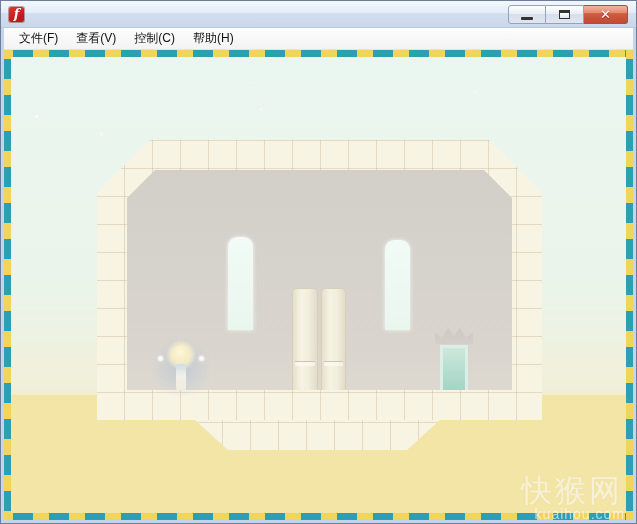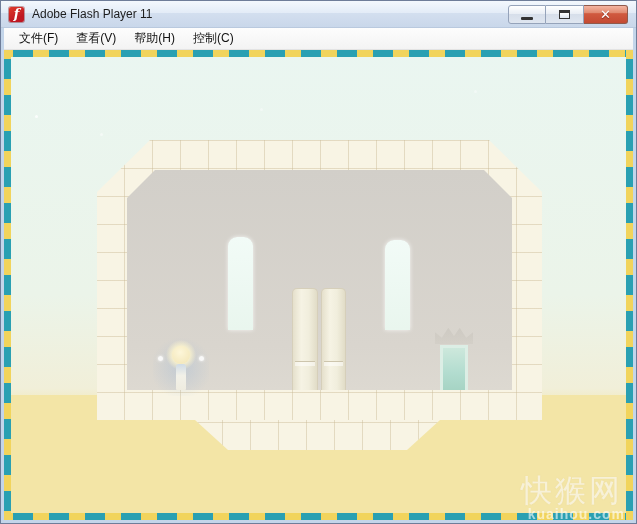--- a/index.html
+++ b/index.html
@@ -87,7 +87,6 @@
     <span class="flash-icon">
       <span class="f">f</span>
     </span>
-    <span class="title">Adobe Flash Player 11</span>
     <div class="winbtns">
       <div class="wbtn min">
         <span class="min-glyph"></span>

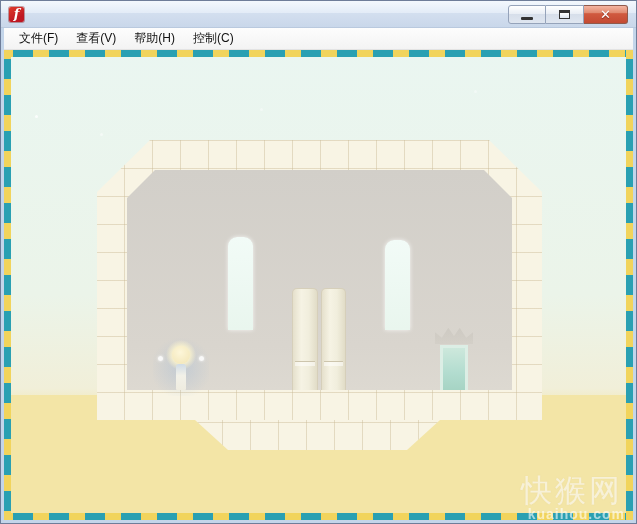--- a/index.html
+++ b/index.html
@@ -103,8 +103,8 @@
   <div class="menubar">
     <div class="menu-item">文件(F)</div>
     <div class="menu-item">查看(V)</div>
+    <div class="menu-item">控制(C)</div>
     <div class="menu-item">帮助(H)</div>
-    <div class="menu-item">控制(C)</div>
   </div>
 
   <div class="game">

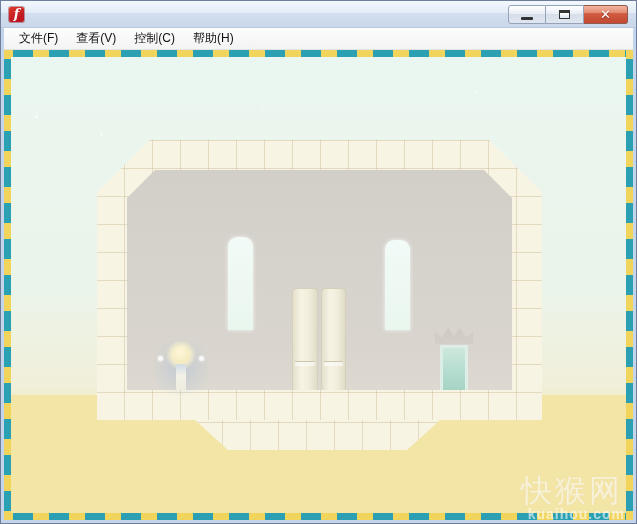--- a/index.html
+++ b/index.html
@@ -76,7 +76,7 @@
   .watermark{position:absolute;top:420px;right:10px;z-index:50;color:rgba(255,255,255,.6);
     font-size:31px;font-weight:normal;letter-spacing:3px;text-shadow:0 0 1px rgba(230,210,150,.5);}
   .watermark-url{position:absolute;top:456px;right:8px;z-index:50;color:rgba(255,255,255,.6);
-    font-size:14px;font-weight:bold;letter-spacing:1px;}
+    font-size:14px;font-weight:normal;letter-spacing:1px;}
 </style>
 </head>
 <body>

